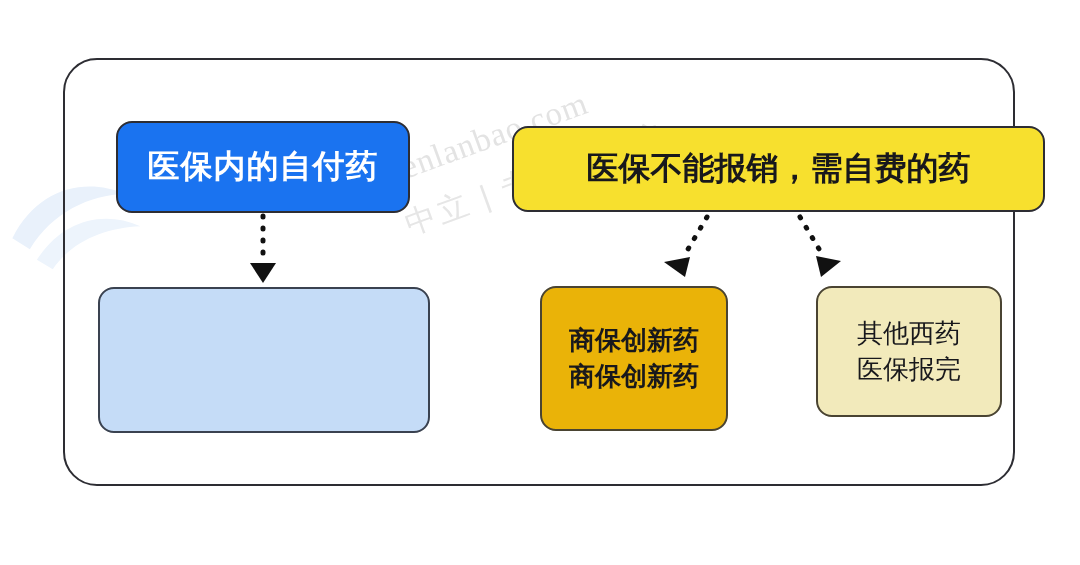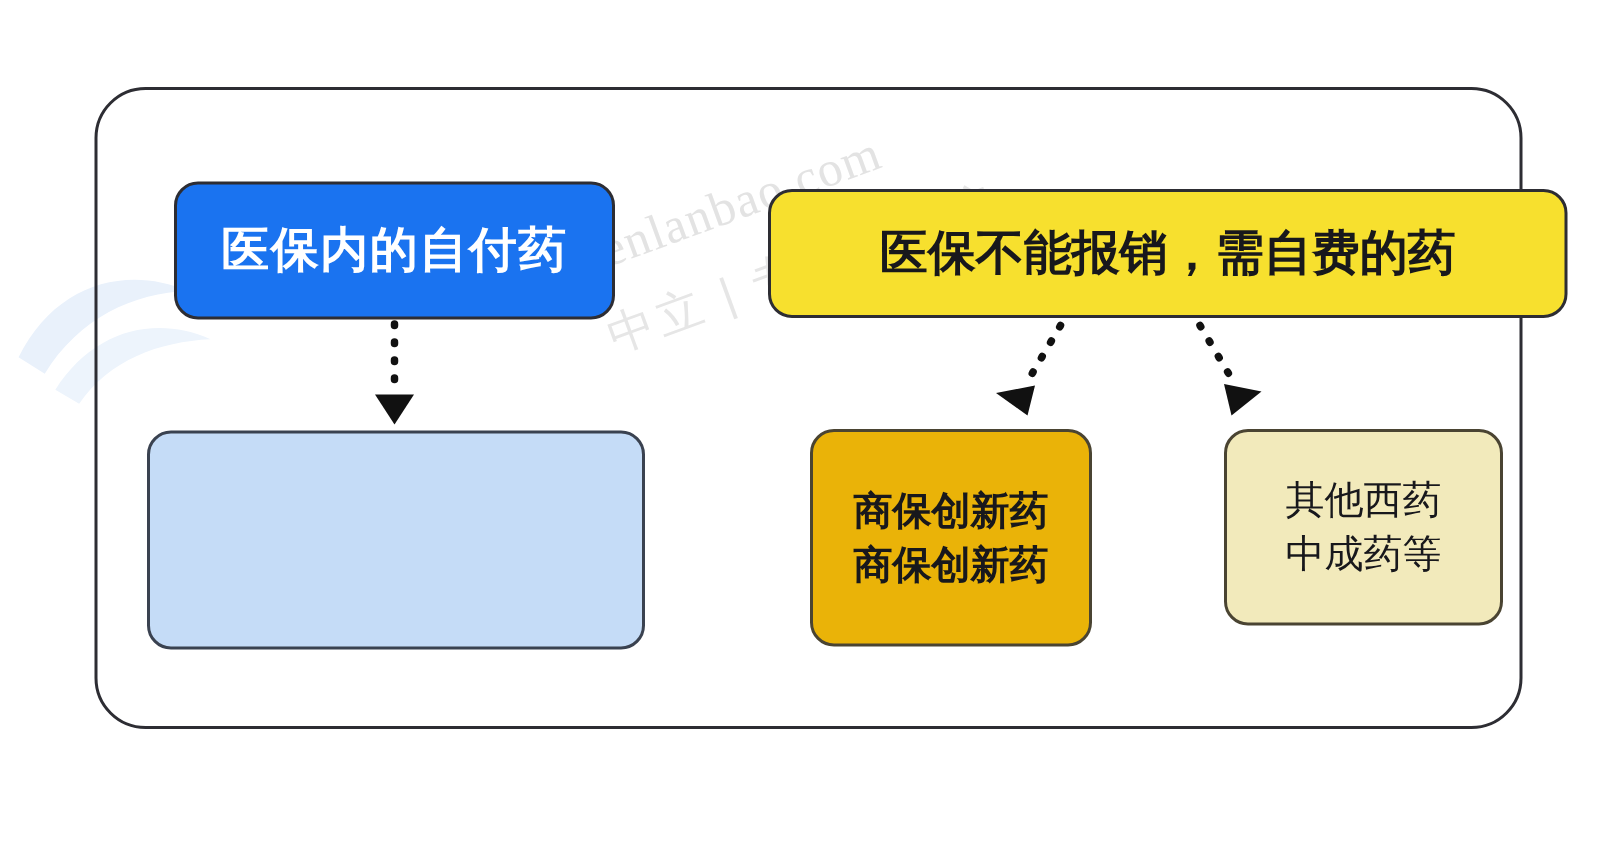--- a/index.html
+++ b/index.html
@@ -211,7 +211,7 @@
 
   <div class="node node-sub-yellow-b">
     <span class="node-line">其他西药</span>
-    <span class="node-line">中成药等</span>
+    <span class="node-line">医保报完</span>
   </div>
 
 </div>

